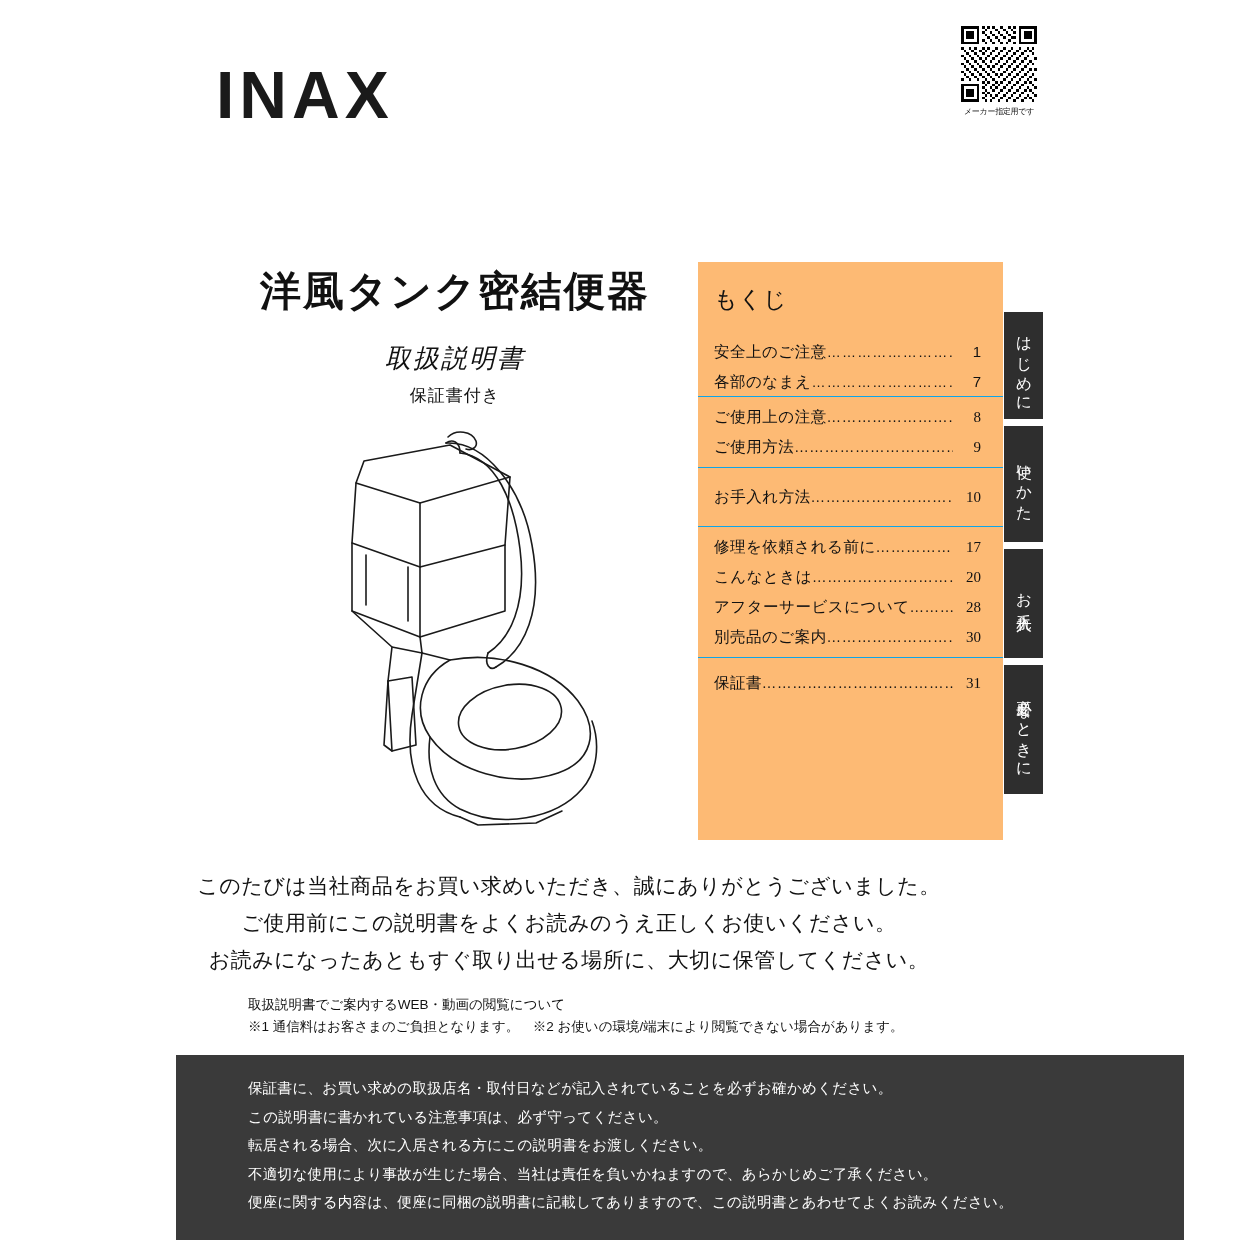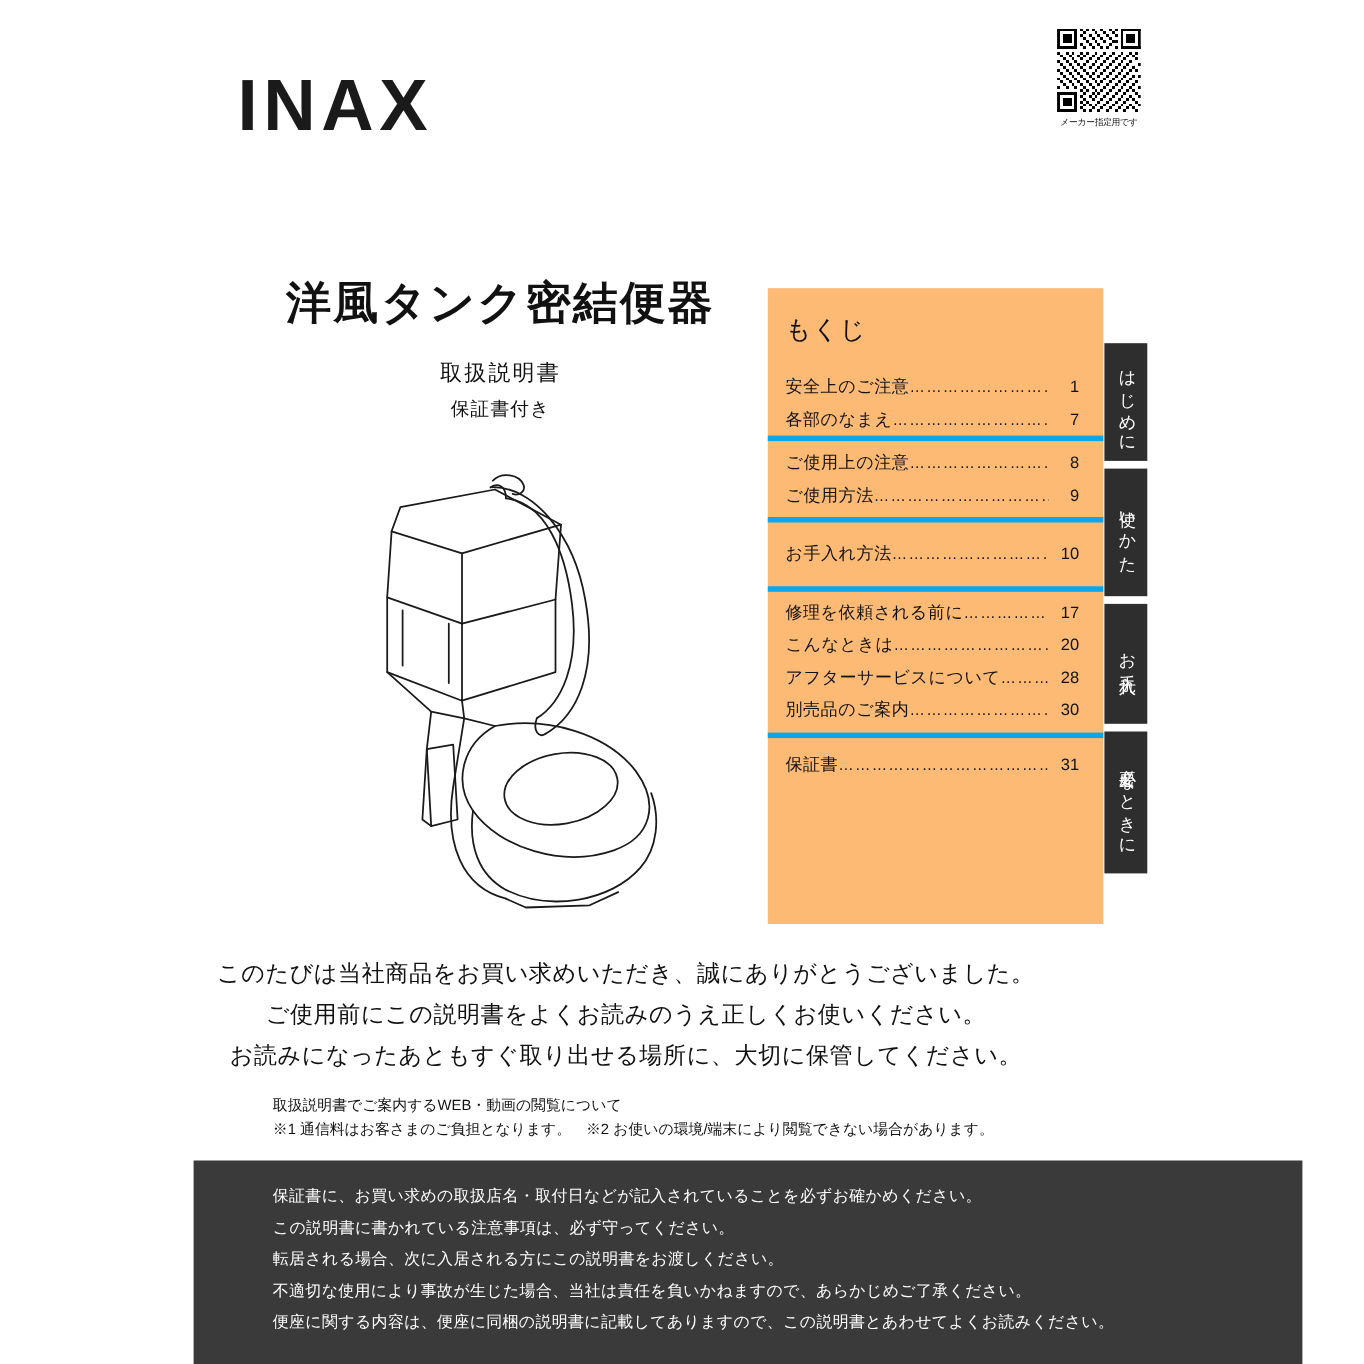--- a/index.html
+++ b/index.html
@@ -65,6 +65,7 @@
     letter-spacing: 2px;
     color: #111;
     white-space: nowrap;
+    margin-top: 16px;
   }
   .sub-title {
     font-size: 20px;

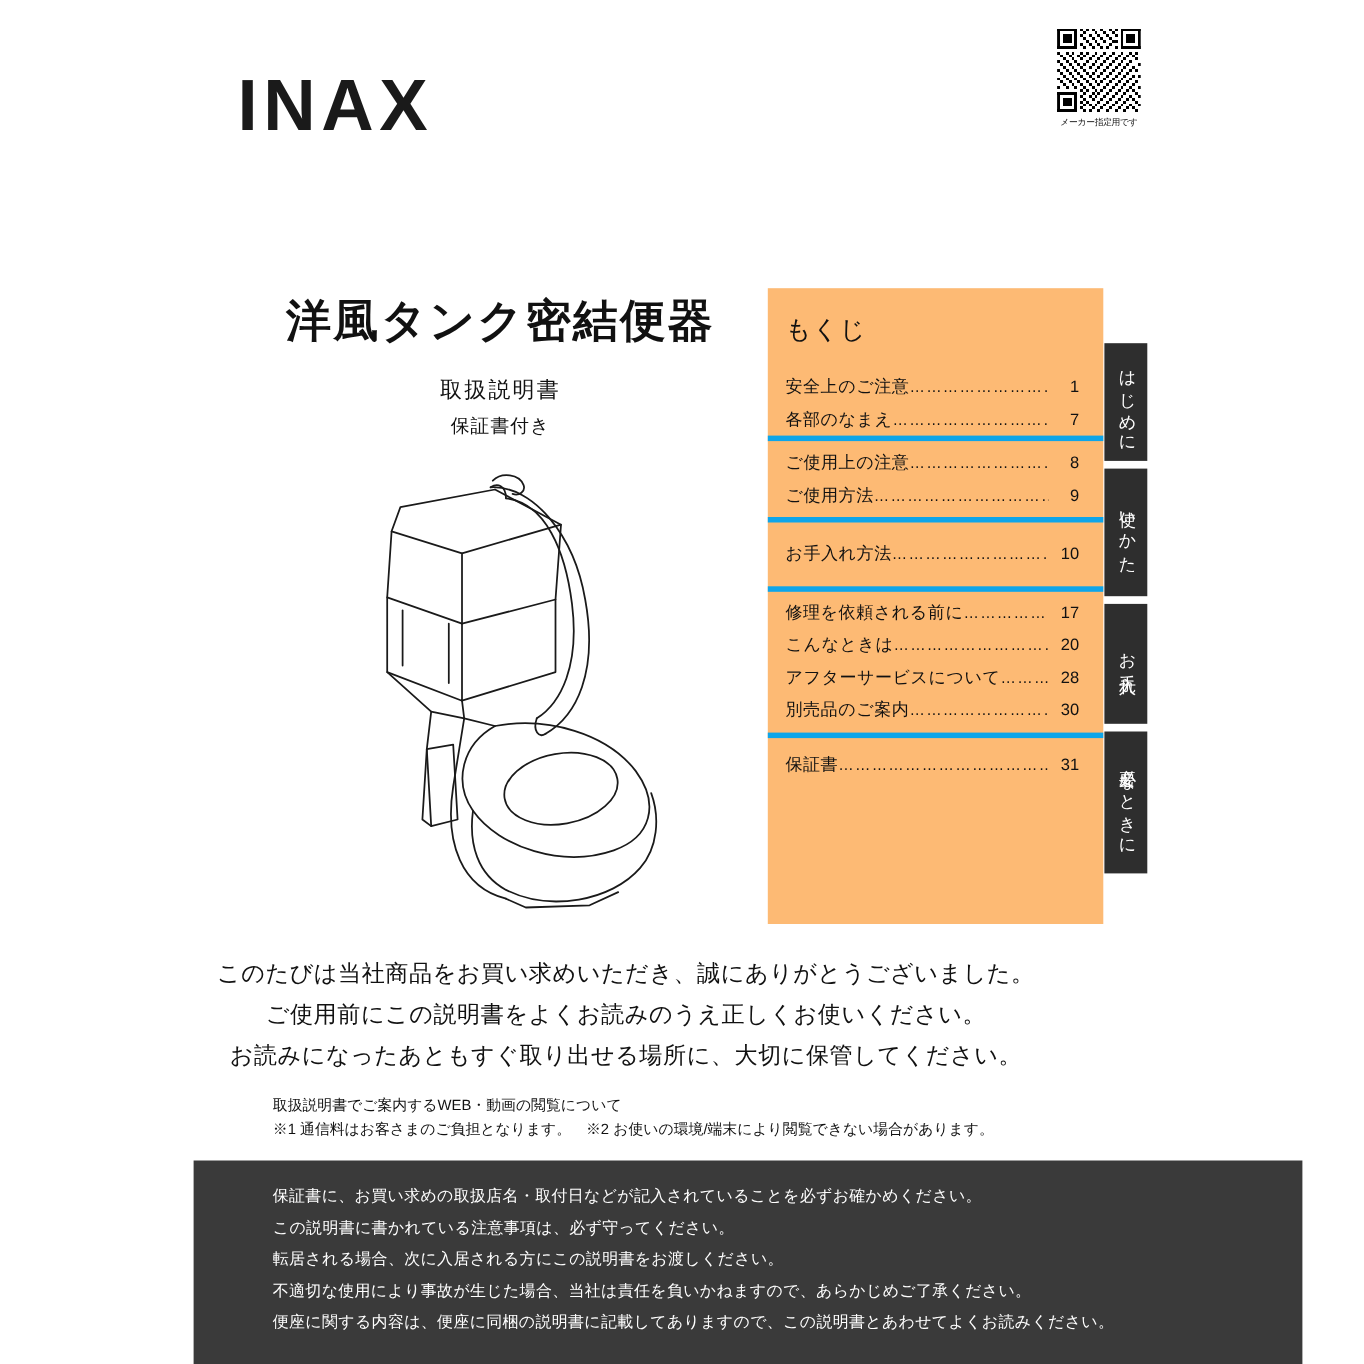--- a/index.html
+++ b/index.html
@@ -68,10 +68,11 @@
     margin-top: 16px;
   }
   .sub-title {
-    font-size: 20px;
+    font-size: 26px;
     margin-top: 22px;
     letter-spacing: 2px;
     color: #111;
+    font-style: italic;
   }
   .sub-title2 {
     font-size: 17px;

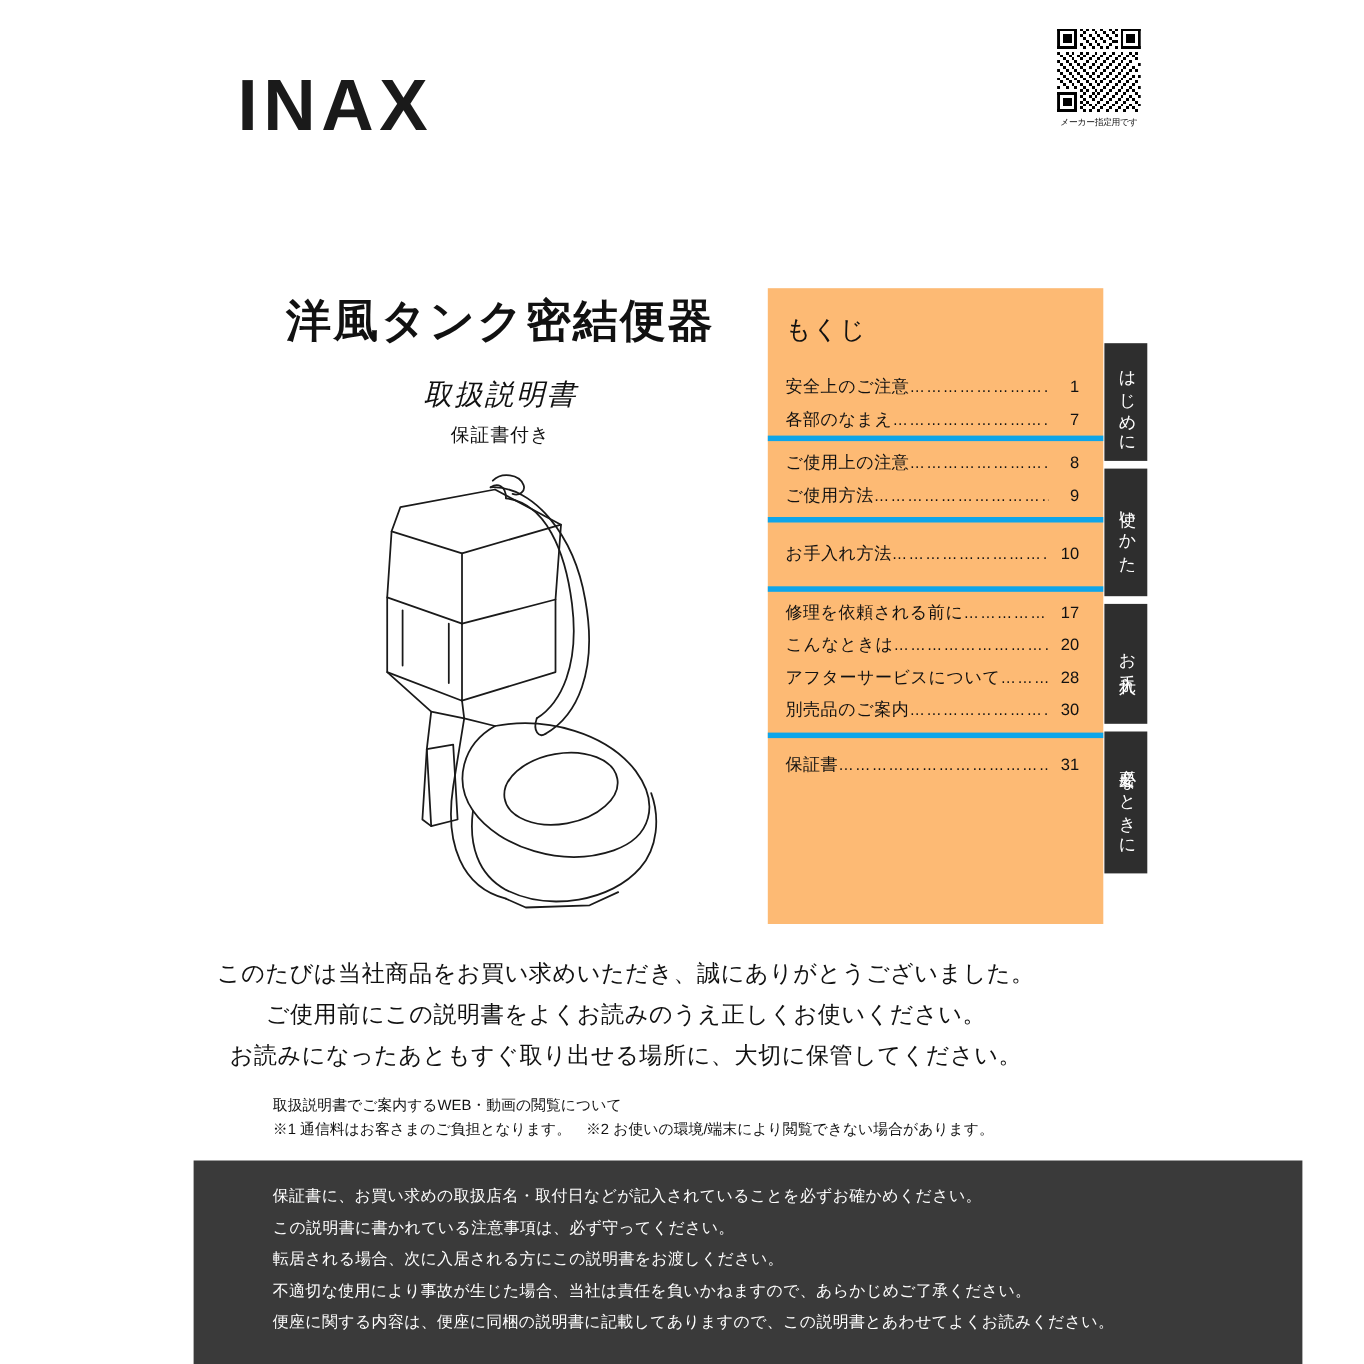--- a/index.html
+++ b/index.html
@@ -112,7 +112,8 @@
     padding: 0 22px 0 16px;
   }
   .toc-group + .toc-group {
-    border-top: 5px solid #0ea5e9;
+    border-top: 1px solid #0ea5e9;
+    font-family: Liberation Serif, serif;
   }
   .toc-group.first { margin-top: 22px; }
   .toc-row {

